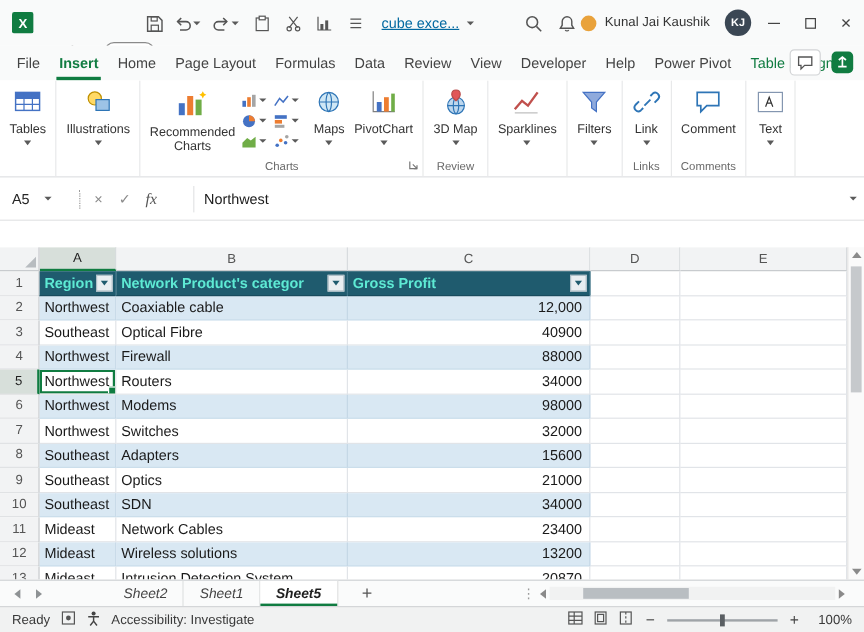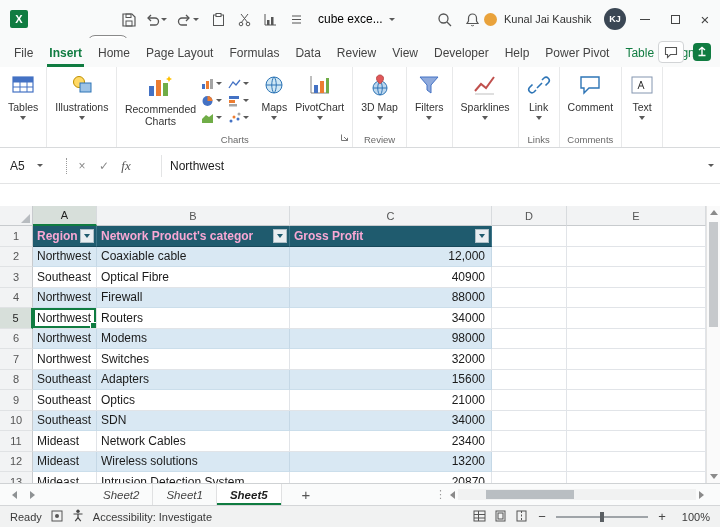--- a/index.html
+++ b/index.html
@@ -21,7 +21,7 @@
   .q-a{left:206px;}.q-b{left:232px;}.q-c{left:258px;}.q-d{left:284px;}
   .mini-chev{width:0;height:0;border-left:3px solid transparent;border-right:3px solid transparent;
              border-top:3.5px solid #5A5A5A;display:inline-block;}
-  .doc-title{left:318px;gap:6px;font-size:12px;color:#000000;}
+  .doc-title{left:318px;gap:6px;font-size:12px;color:#0369a1;text-decoration:underline;}
   .search-btn{left:432px;}.bell-btn{left:460px;}
   .gold-dot{left:484px;}
   .gold-dot i{width:13px;height:13px;border-radius:50%;background:var(--badge,#E9A23B);display:block;}

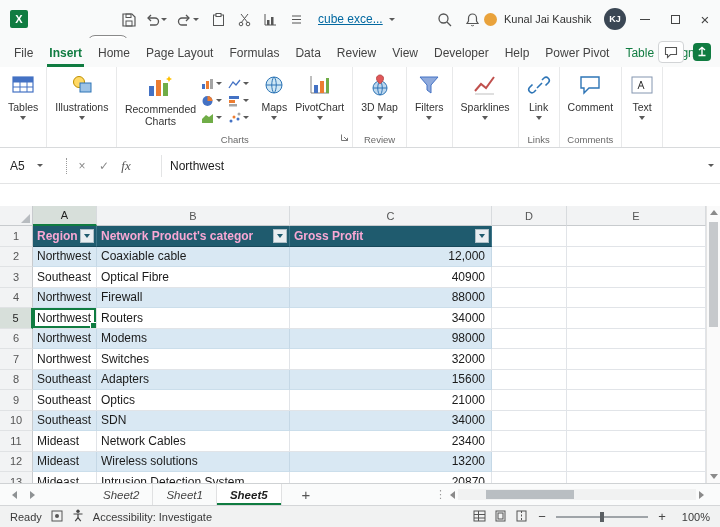--- a/index.html
+++ b/index.html
@@ -402,20 +402,20 @@
   <div class="rgroup">
     <div class="rbig">
       <span><svg width="24" height="22">
-            <path d="M3 3h18l-7 8v8l-4-3v-5z" fill="#8FAADC" stroke="#4472C4"></path>
-          </svg></span>
-      <span>Filters</span>
-      <span class="rchev"></span>
-    </div>
-  </div>
-
-  <div class="rgroup">
-    <div class="rbig">
-      <span><svg width="24" height="22">
             <path d="M2 17l6-7 5 4 8-11" stroke="#C0504D" stroke-width="2" fill="none"></path>
             <path d="M2 20h19" stroke="#BFBFBF"></path>
           </svg></span>
       <span>Sparklines</span>
+      <span class="rchev"></span>
+    </div>
+  </div>
+
+  <div class="rgroup">
+    <div class="rbig">
+      <span><svg width="24" height="22">
+            <path d="M3 3h18l-7 8v8l-4-3v-5z" fill="#8FAADC" stroke="#4472C4"></path>
+          </svg></span>
+      <span>Filters</span>
       <span class="rchev"></span>
     </div>
   </div>

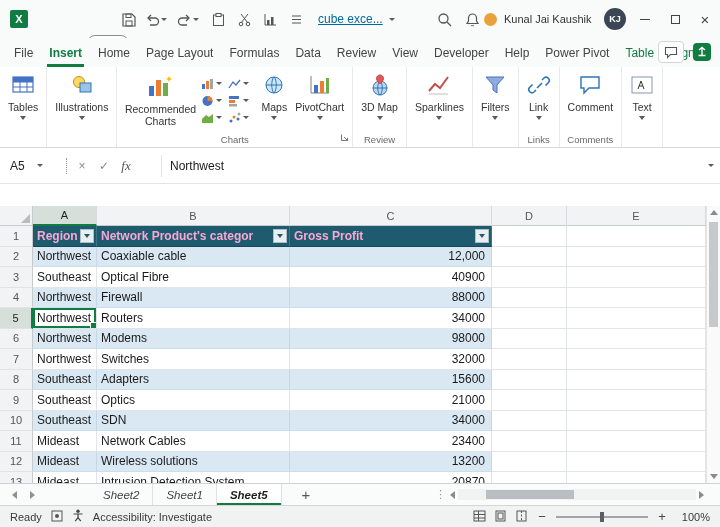--- a/index.html
+++ b/index.html
@@ -93,7 +93,7 @@
   .cell .txt{white-space:nowrap;}
   .cell.num{justify-content:flex-end;padding-right:6px;}
   .cell.band{background:var(--band,#D9E8F3);border-right-color:#C5D8E6;border-bottom-color:#CBDEEB;}
-  .cell.thead{background:var(--table-header,#1F5B6E);color:#f9a8d4;font-weight:bold;
+  .cell.thead{background:var(--table-header,#1F5B6E);color:#5eead4;font-weight:bold;
               border-right:1px solid #3D7488;border-bottom:1px solid #17485A;padding-right:6px;}
   .filter-btn{position:absolute;right:2px;top:3px;width:14px;height:14px;background:#E9EEF1;
               border:1px solid #AEBFC7;display:flex;align-items:center;justify-content:center;}

